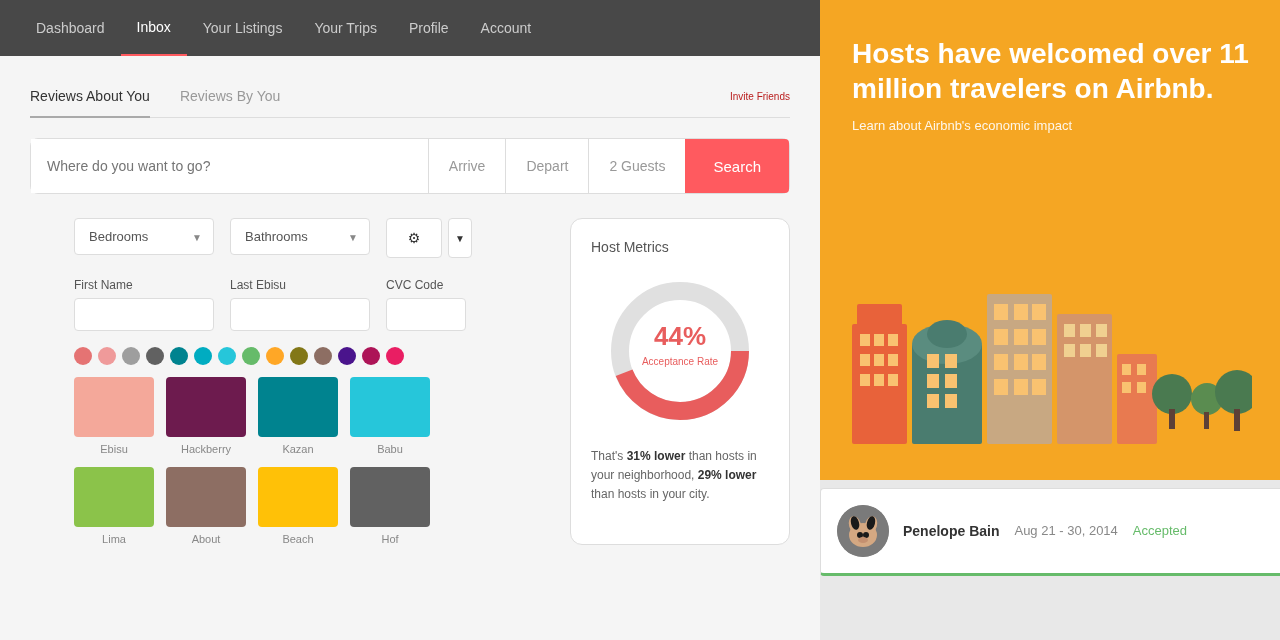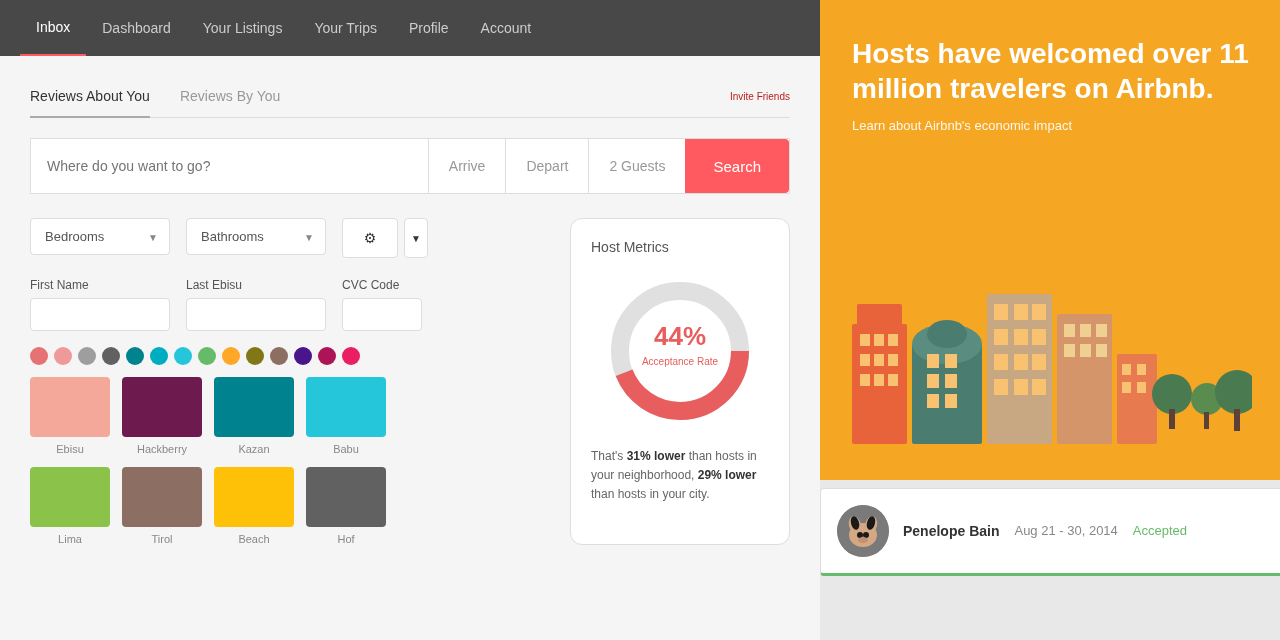--- a/index.html
+++ b/index.html
@@ -94,8 +94,8 @@
   <div class="left-panel">
 
     <nav class="nav">
+      <a class="nav-item">Dashboard</a>
       <a class="nav-item active">Inbox</a>
-      <a class="nav-item">Dashboard</a>
       <a class="nav-item">Your Listings</a>
       <a class="nav-item">Your Trips</a>
       <a class="nav-item">Profile</a>

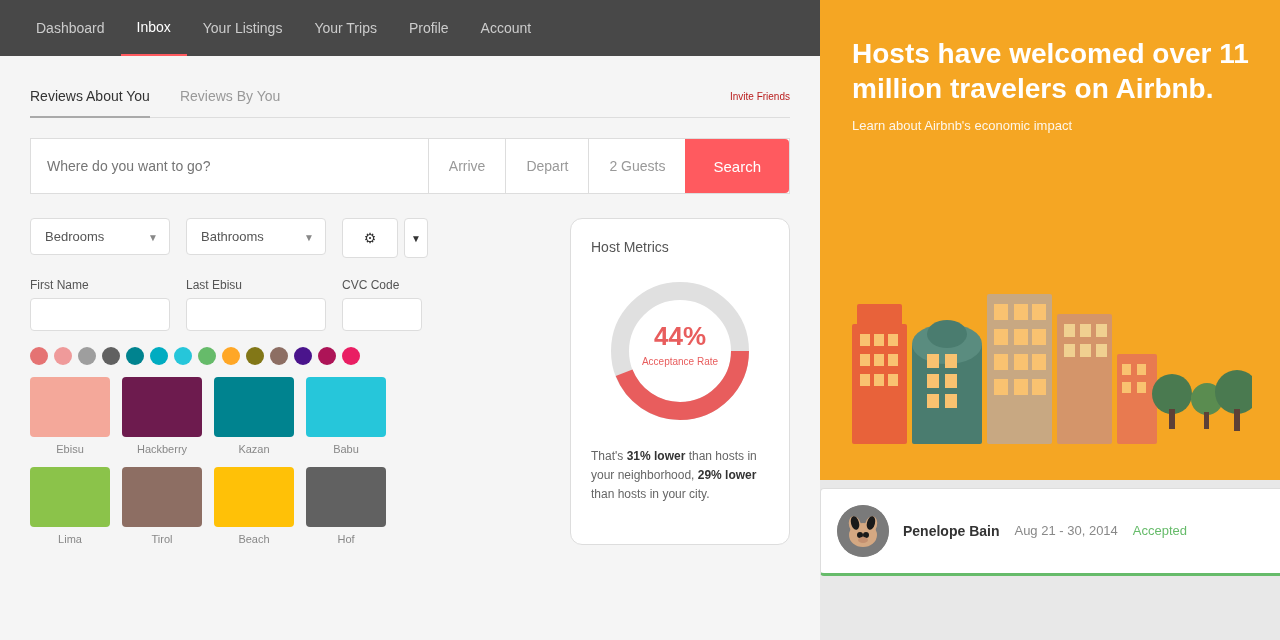--- a/index.html
+++ b/index.html
@@ -25,7 +25,7 @@
     .invite-friends { margin-left: auto; color: #b91c1c; font-size: 10px; cursor: pointer; }
 
     
-    .search-bar { background: #fff; border: 1px solid #ddd; border-radius: 0; display: flex; align-items: center; margin-bottom: 24px; padding: 0; height: 56px; }
+    .search-bar { background: #fff; border: 1px solid #ddd; border-radius: 8px; display: flex; align-items: center; margin-bottom: 24px; padding: 0; height: 56px; }
     .search-input { flex: 1; border: none; outline: none; padding: 0 16px; font-size: 14px; color: #999; height: 100%; }
     .search-field { padding: 0 20px; font-size: 14px; color: #999; height: 100%; display: flex; align-items: center; border-left: 1px solid #ddd; white-space: nowrap; }
     .search-btn { background: #ff5a5f; color: #fff; border: none; padding: 0 28px; height: 100%; font-size: 15px; font-weight: 500; cursor: pointer; border-radius: 0 4px 4px 0; }

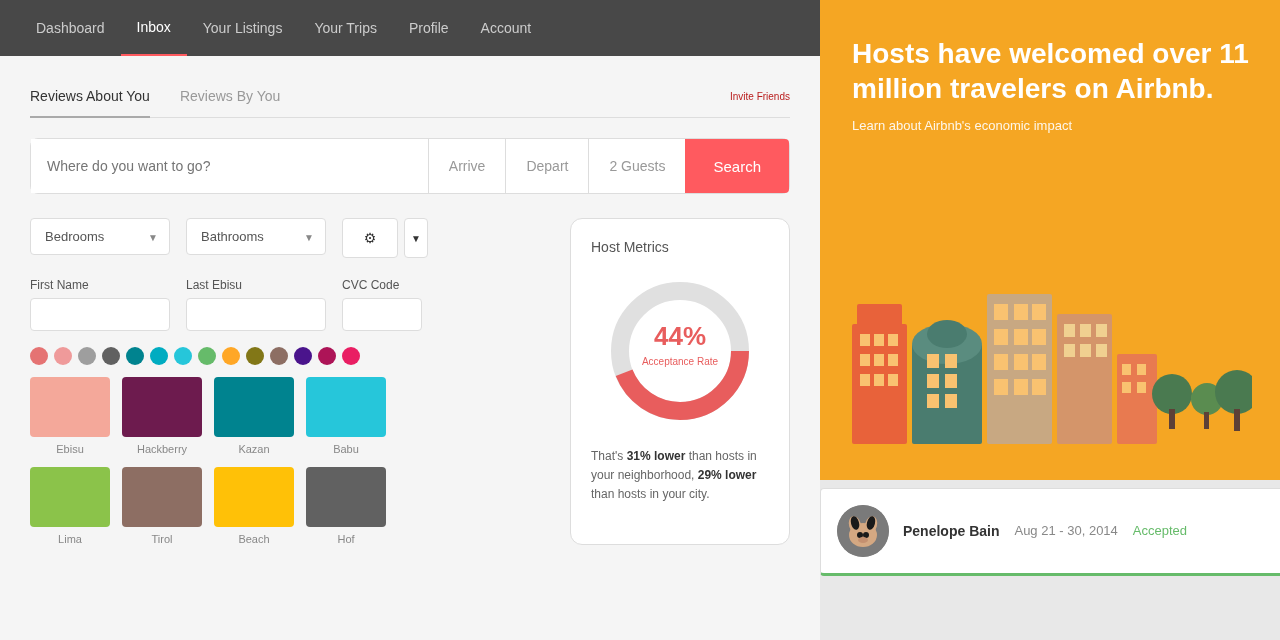--- a/index.html
+++ b/index.html
@@ -83,7 +83,7 @@
     .booking-dates { font-size: 13px; color: #888; }
     .booking-status { font-size: 13px; color: #66bb6a; }
 
-    .content-area { display: flex; gap: 20px; }
+    .content-area { display: flex; gap: 20px; margin-left: 44px; }
     .left-controls { flex: 1; }
   </style>
 </head>

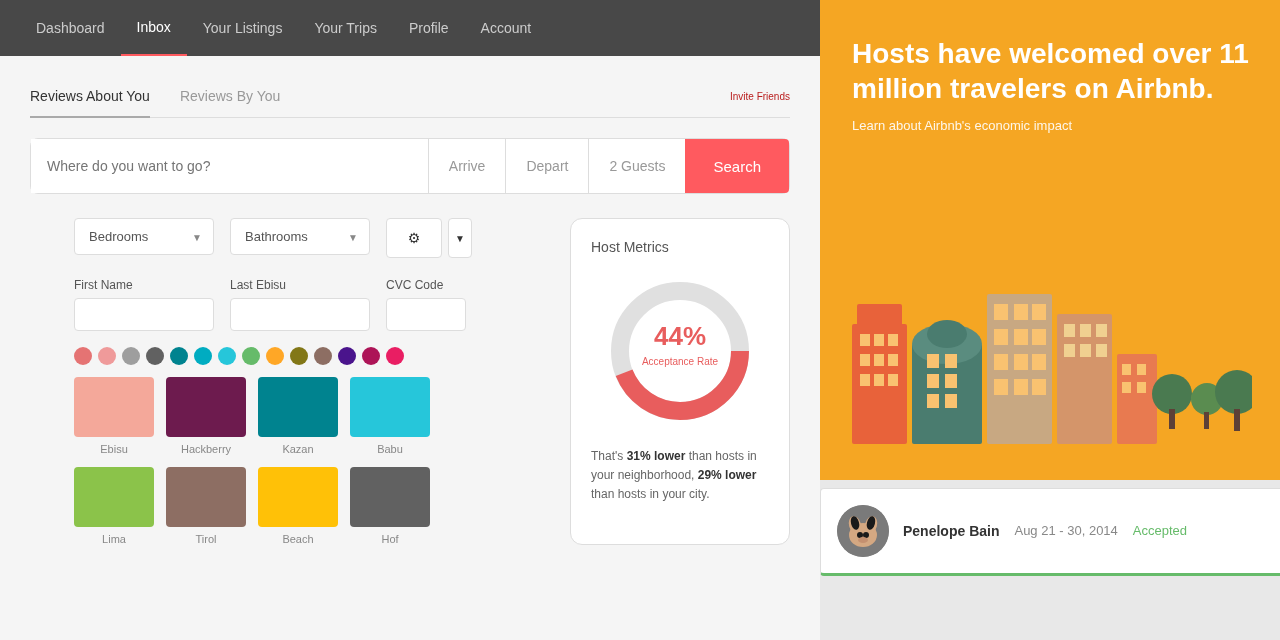--- a/index.html
+++ b/index.html
@@ -202,7 +202,7 @@
                 </div>
                 <div class="swatch-item">
                   <div class="swatch" style="background: rgb(141, 110, 99);"></div>
-                  <span class="swatch-label">Tirol</span>
+                  <span class="swatch-label">About</span>
                 </div>
                 <div class="swatch-item">
                   <div class="swatch" style="background: rgb(255, 193, 7);"></div>

